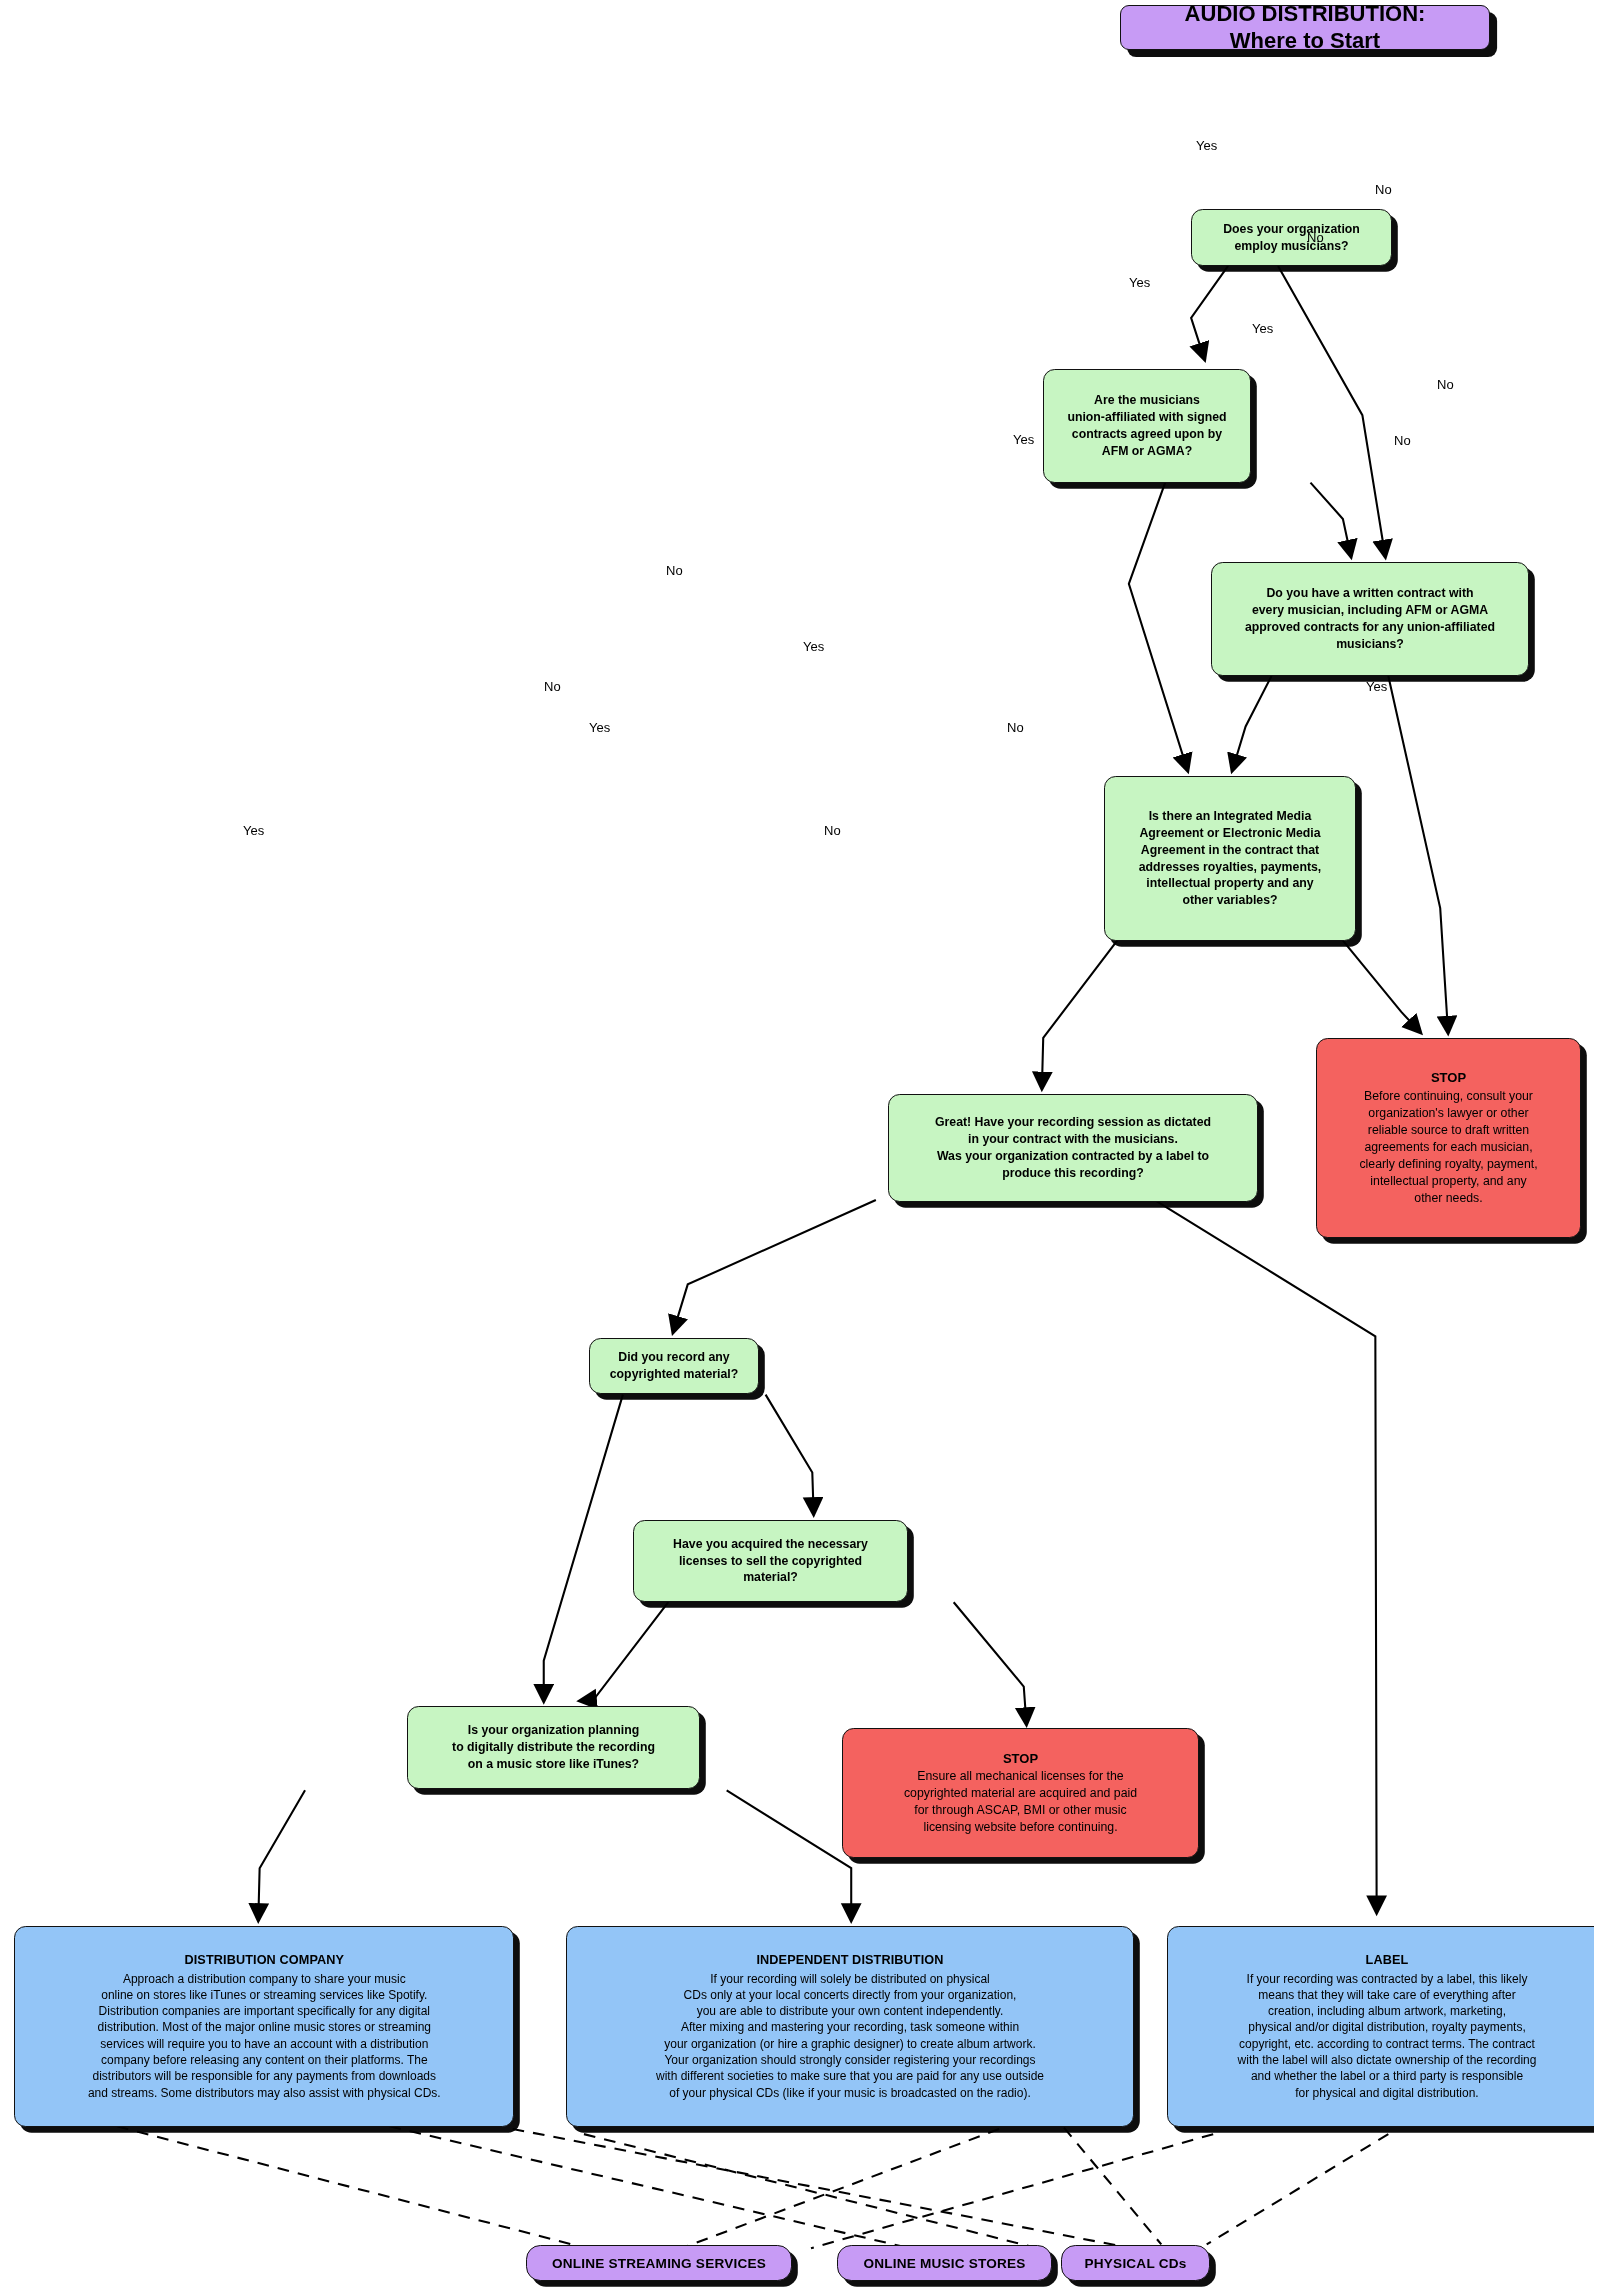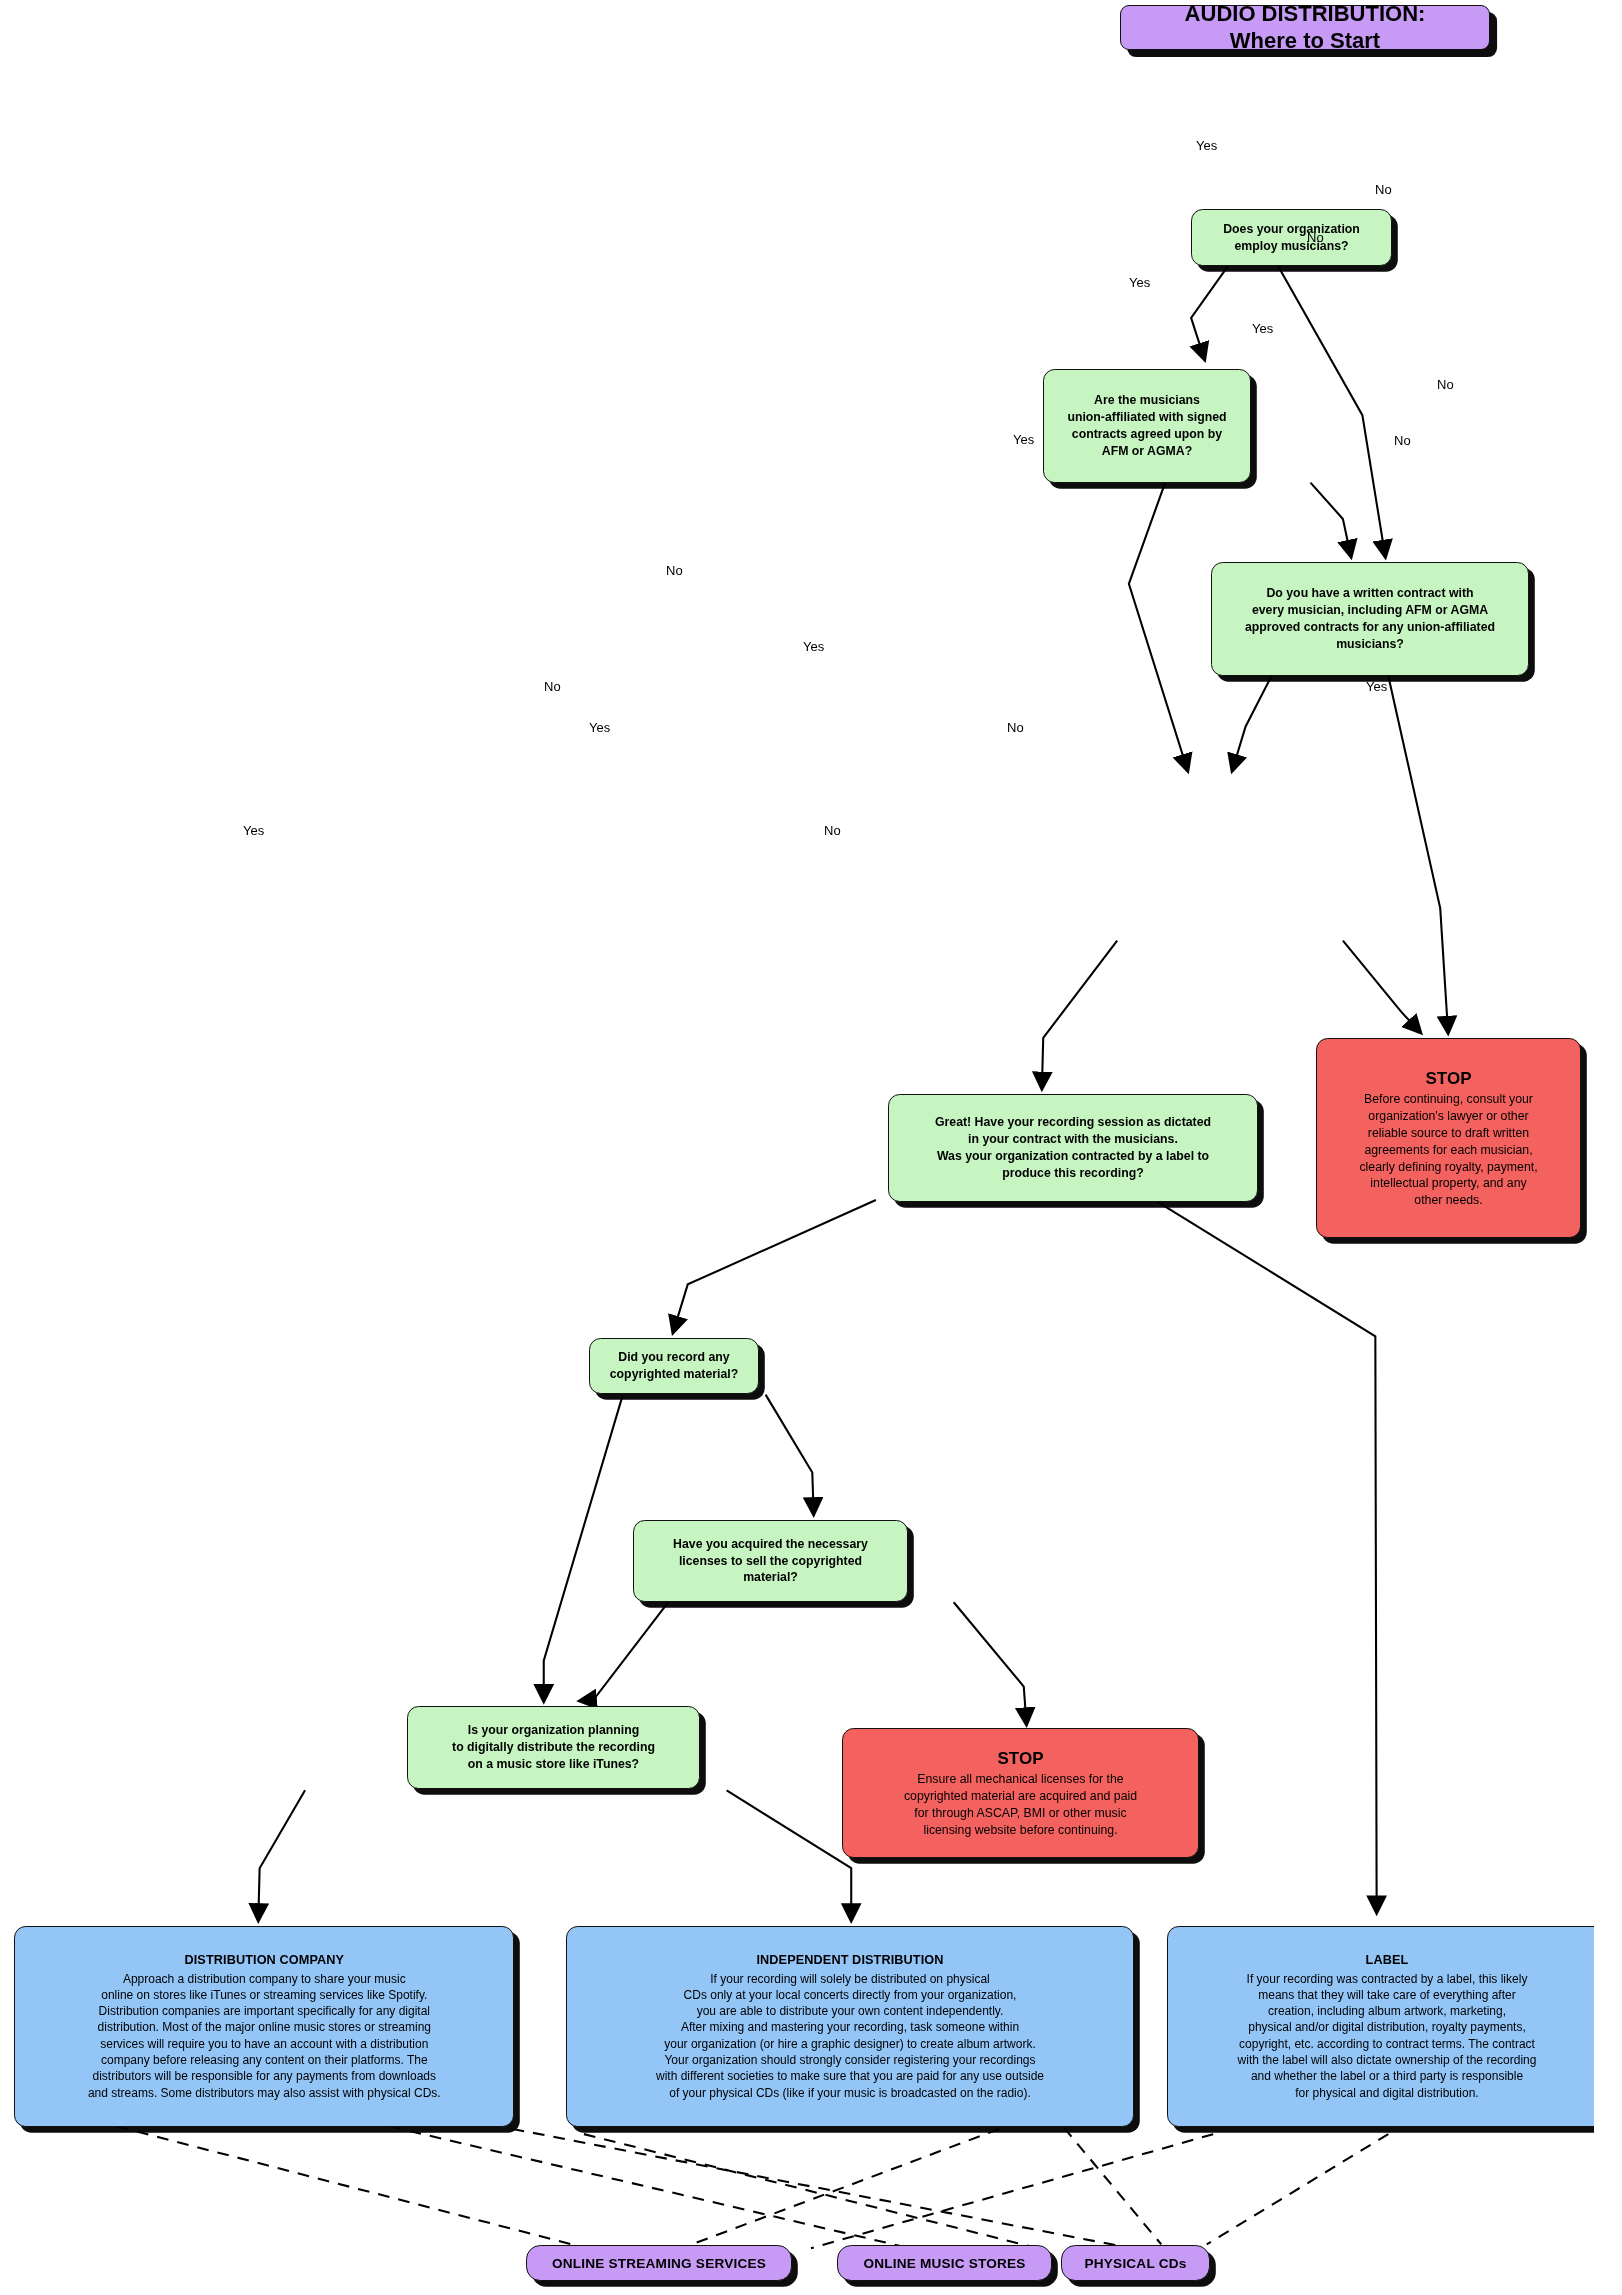--- a/index.html
+++ b/index.html
@@ -109,6 +109,14 @@
 musicians?</div>
   </div>
 
+  <div class="node green q" style="left:1104px;top:776px;width:252px;height:165px;">
+    <div class="body-txt">Is there an Integrated Media
+Agreement or Electronic Media
+Agreement in the contract that
+addresses royalties, payments,
+intellectual property and any
+other variables?</div>
+  </div>
 
   <div class="node red stopbox" style="left:1316px;top:1038px;width:265px;height:200px;">
     <div class="ttl">STOP</div>

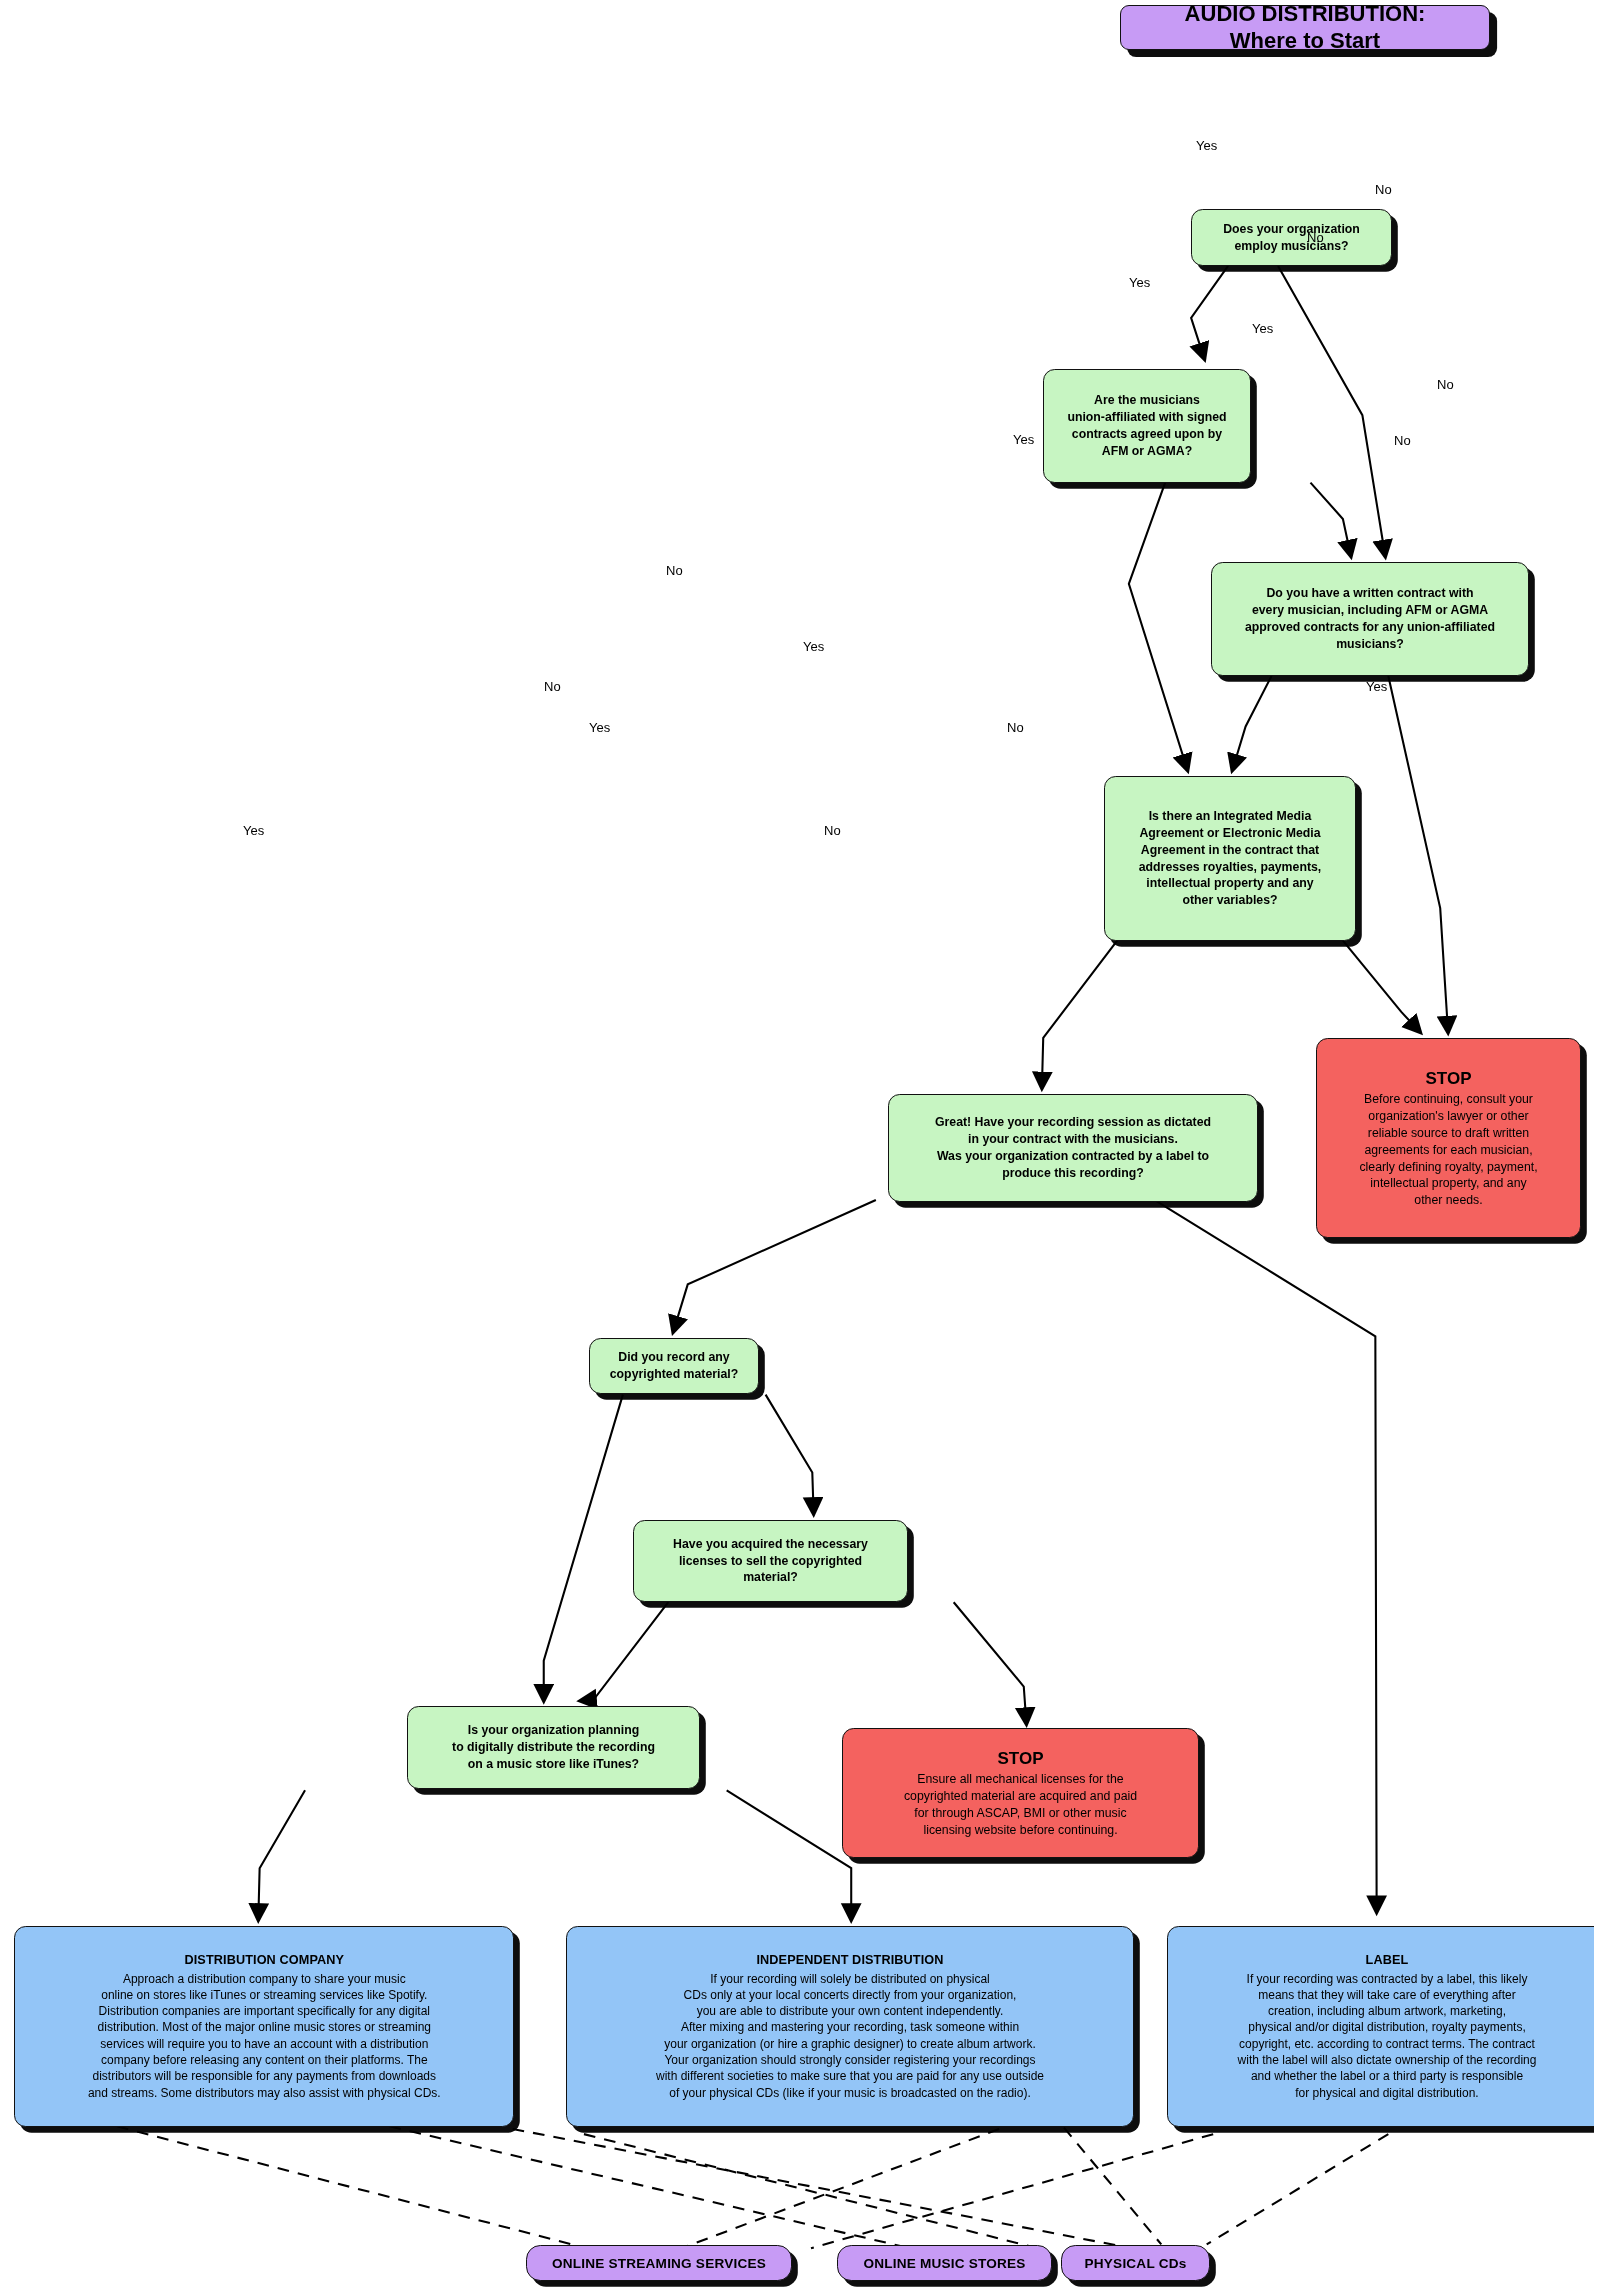--- a/index.html
+++ b/index.html
@@ -16,7 +16,7 @@
   .purple{background:#c79bf5;}
   .q{font-size:12.3px;line-height:1.38;padding:6.5px 9px;font-weight:bold;}
   .stopbox{font-size:12.3px;line-height:1.38;padding:6.5px 10.4px;}
-  .stopbox .ttl{font-size:17px;margin-bottom:0.6px;}
+  .stopbox .ttl{font-size:13px;margin-bottom:0.6px;}
   .outbox{font-size:12px;line-height:1.36;padding:6.5px 9px;}
   .outbox .ttl{font-size:12.7px;margin-bottom:1.3px;letter-spacing:0.1px;}
   .term{font-size:13.6px;font-weight:bold;letter-spacing:0.2px;border-radius:14.3px;padding:3.9px 10.4px;}

